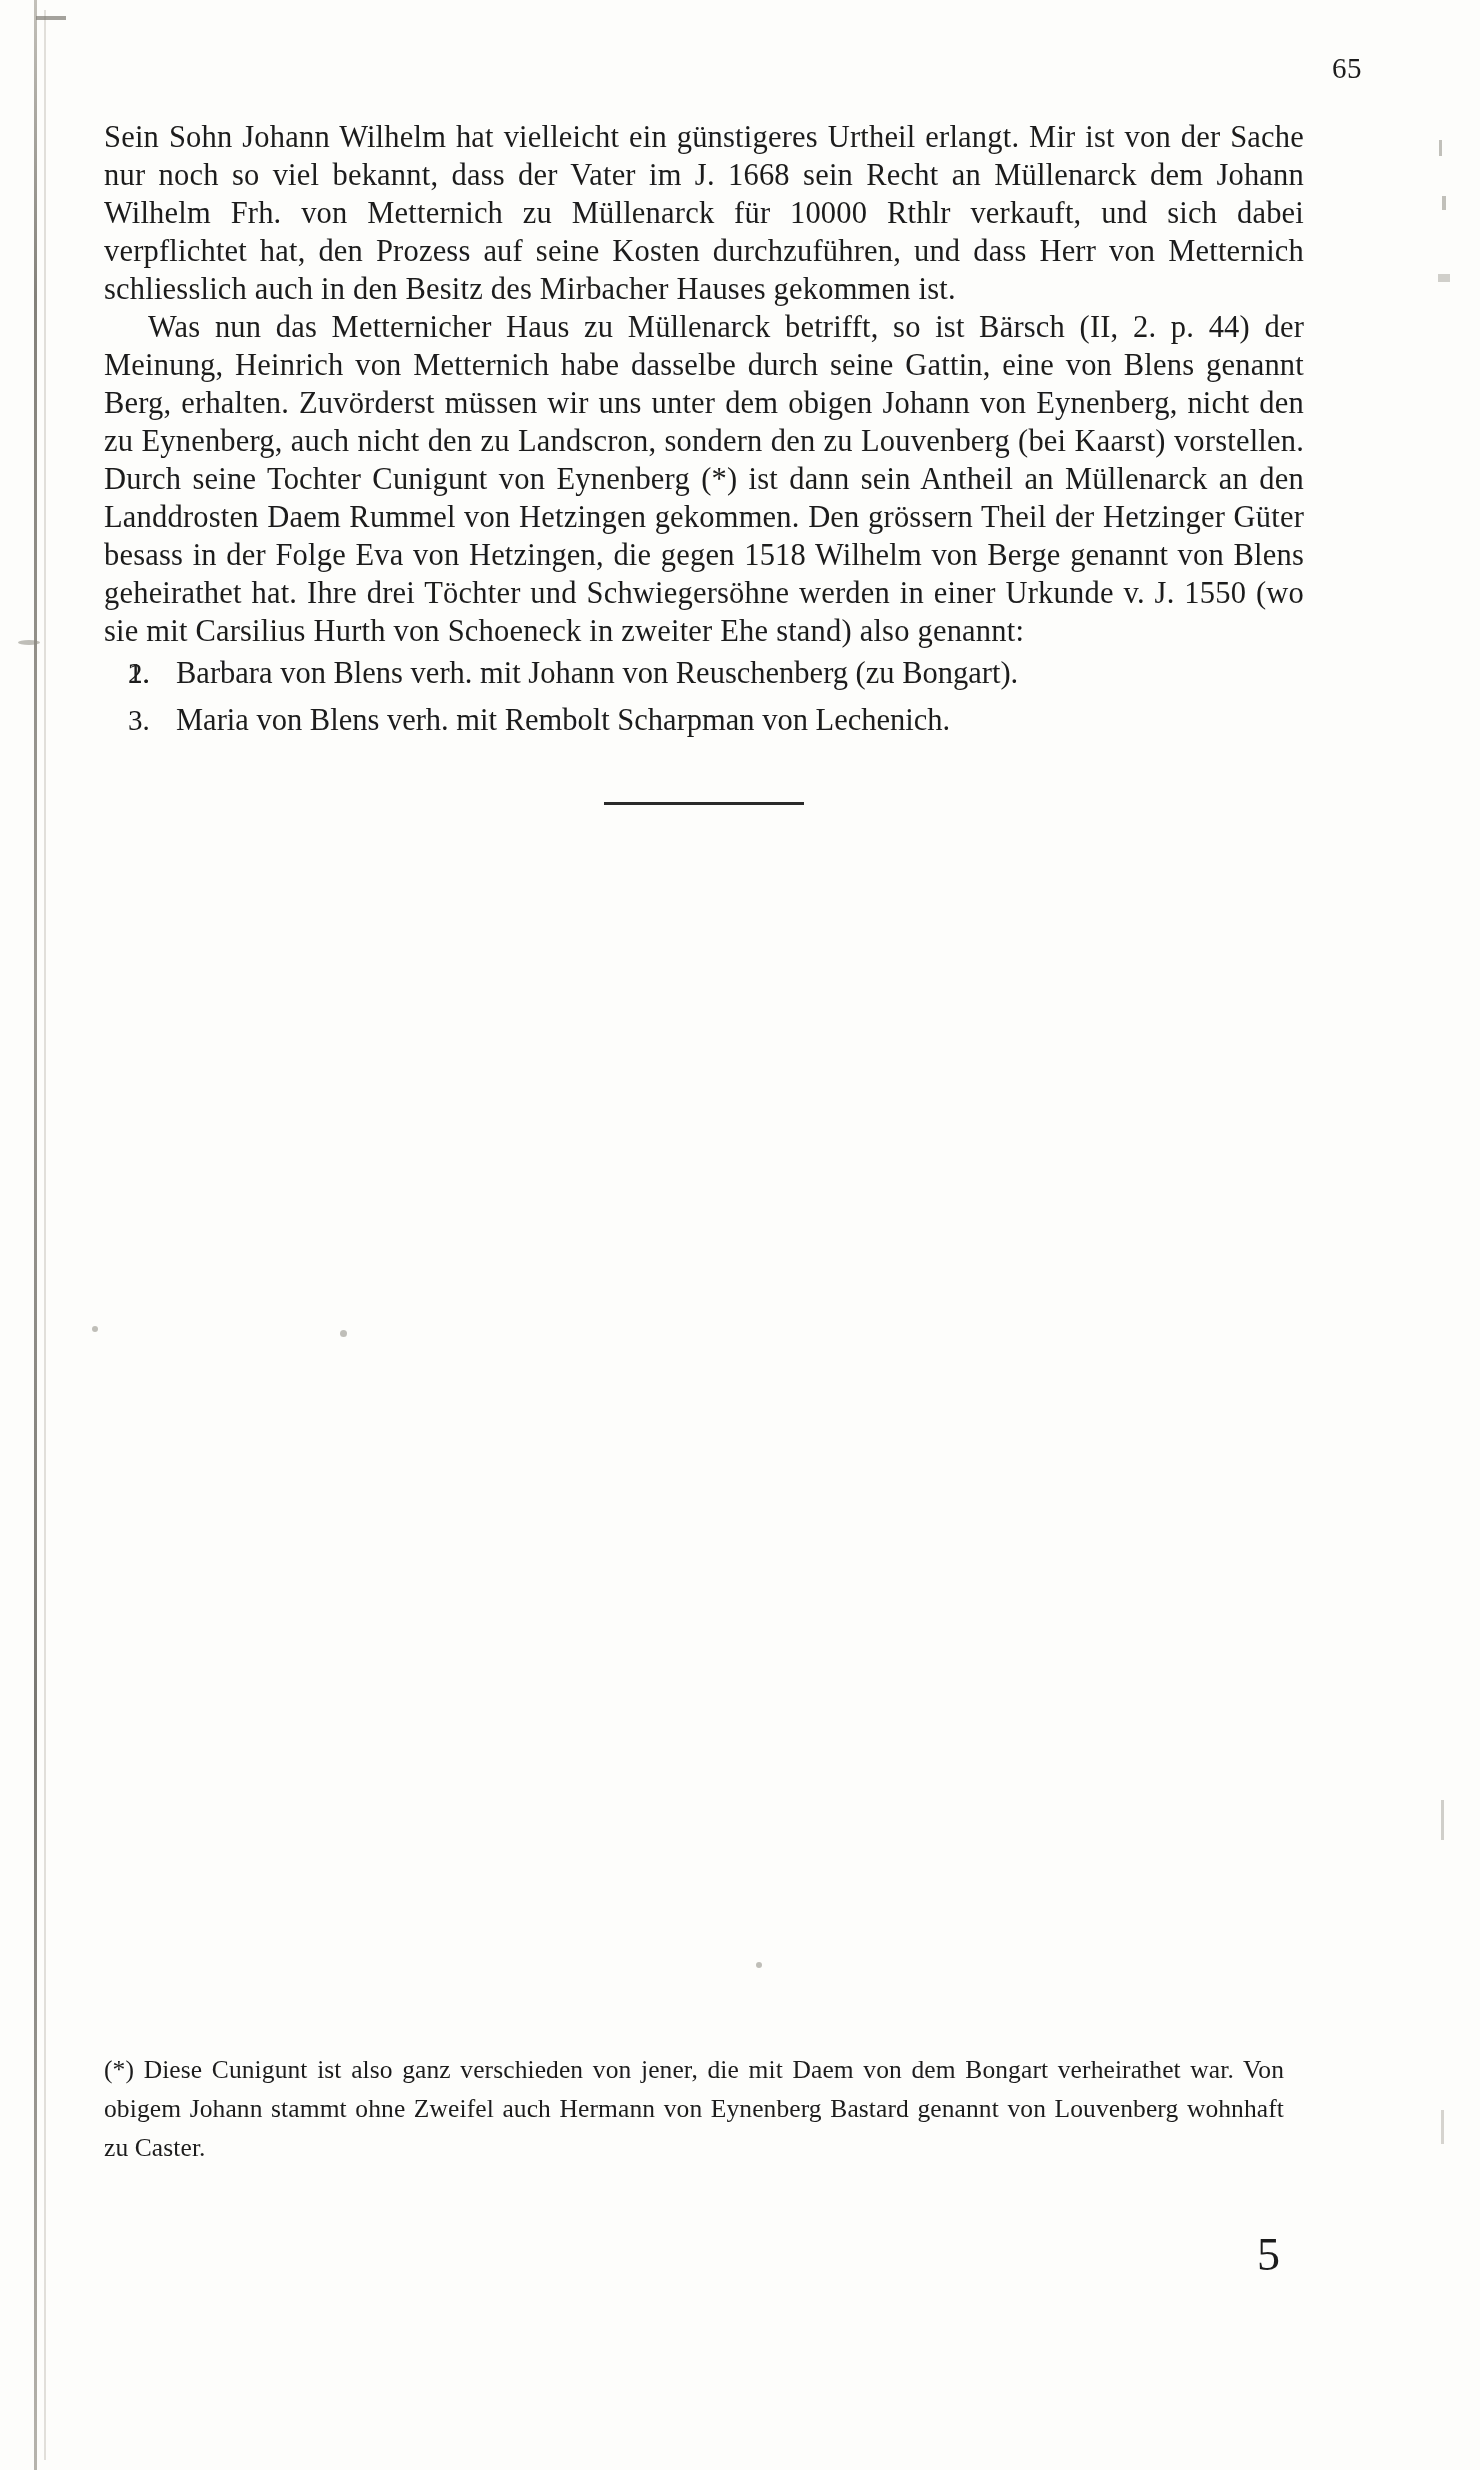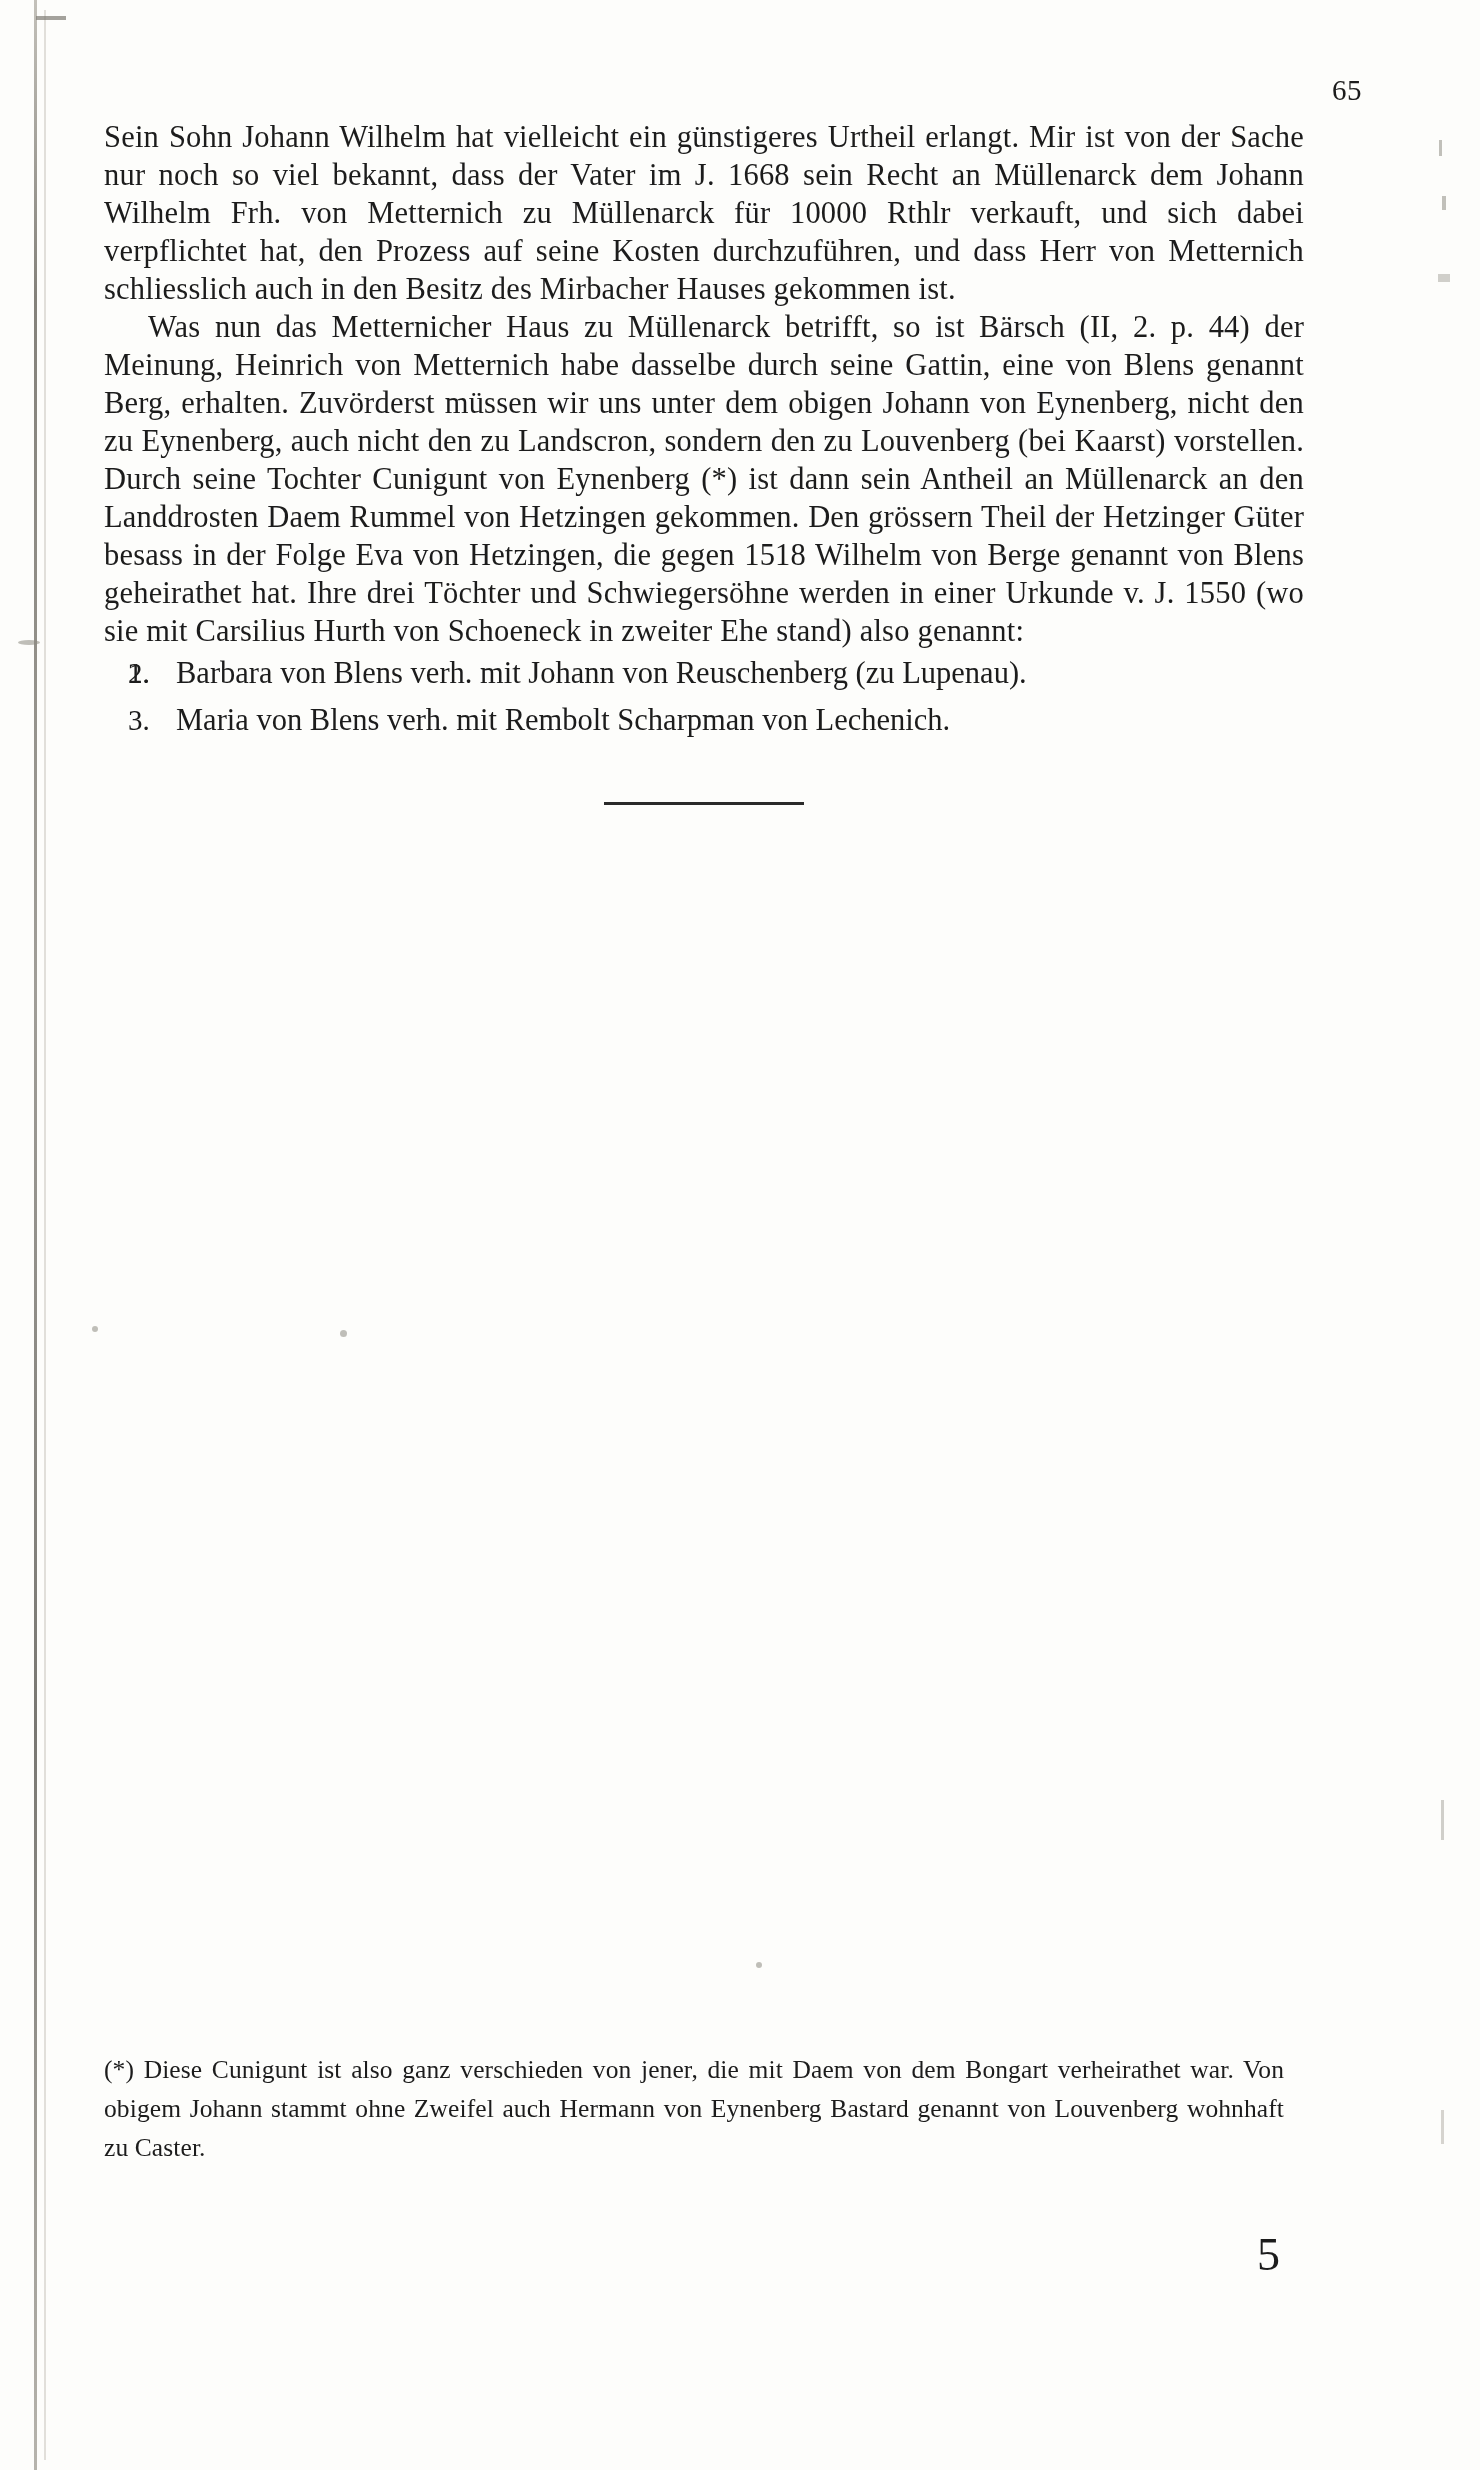--- a/index.html
+++ b/index.html
@@ -68,7 +68,7 @@
 
   .page-number {
     position: absolute;
-    top: 74px;
+    top: 52px;
     right: 118px;
     font-size: 29px;
     letter-spacing: .5px;

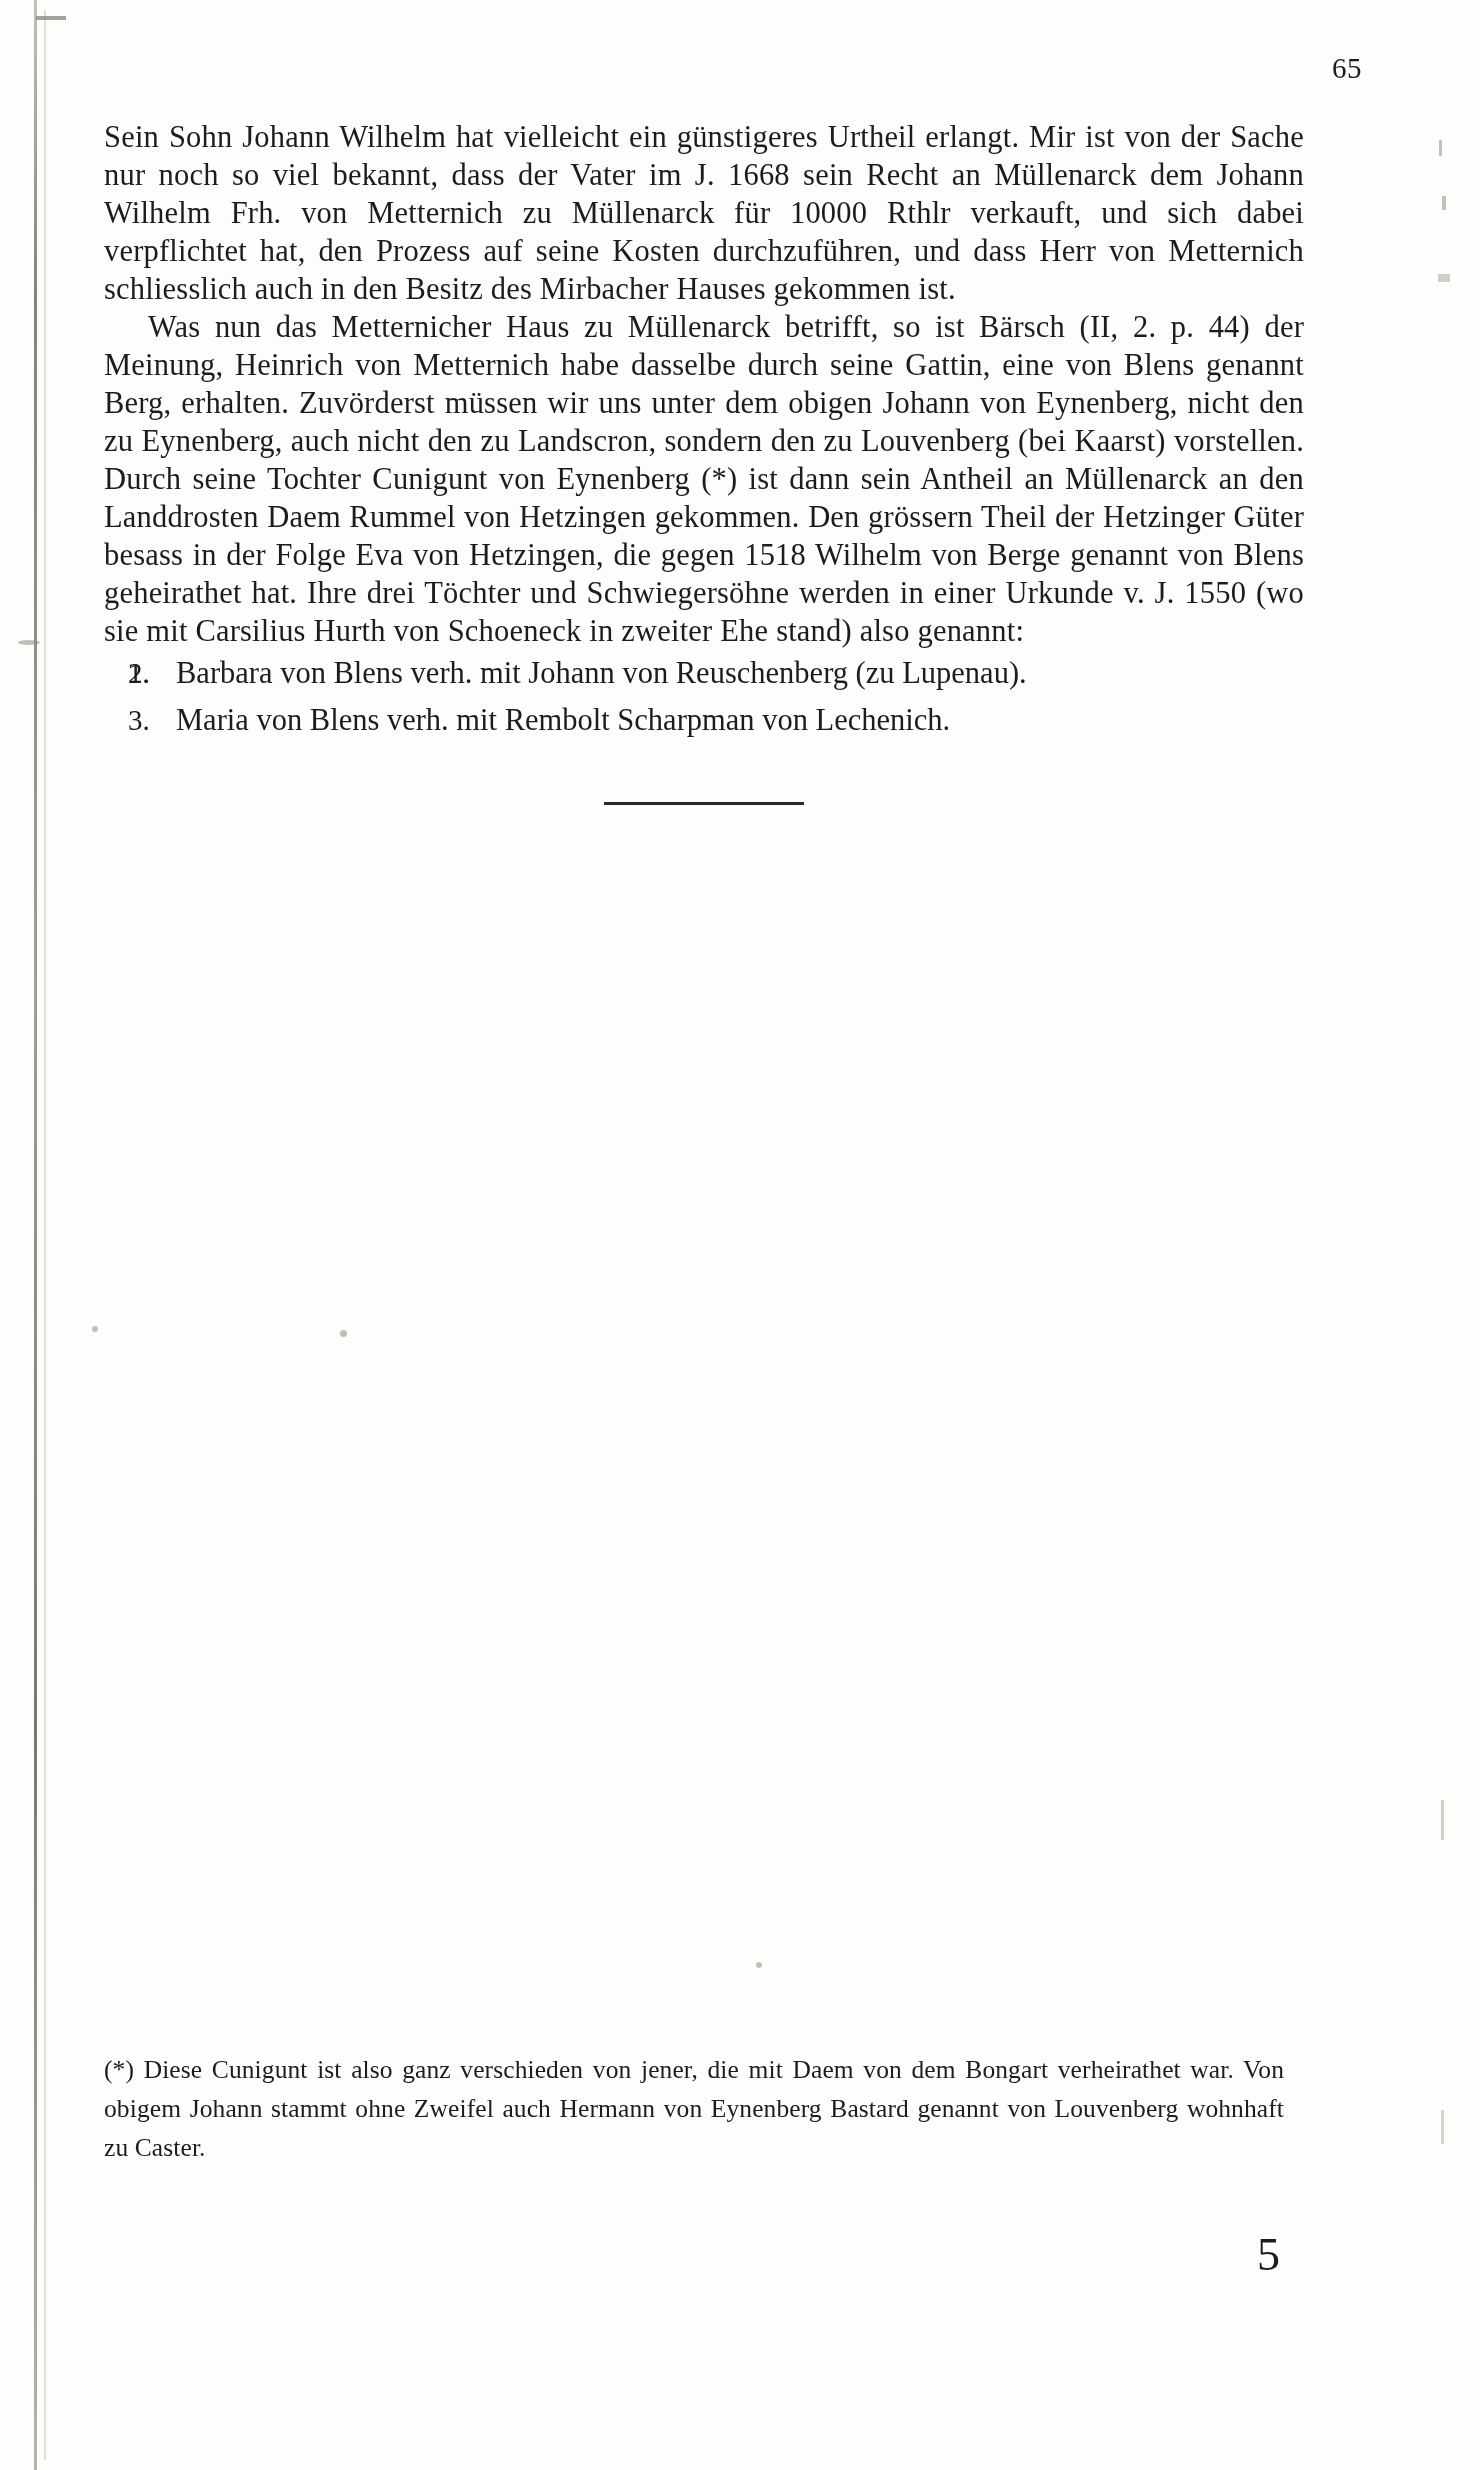--- a/index.html
+++ b/index.html
@@ -177,7 +177,7 @@
       </li>
       <li>
         <span class="num">2.</span>
-        <span>Barbara von Blens verh. mit Johann von Reuschenberg (zu Lupenau).</span>
+        <span>Barbara von Blens verh. mit Johann von Reuschenberg (zu Bongart).</span>
       </li>
       <li>
         <span class="num">3.</span>

